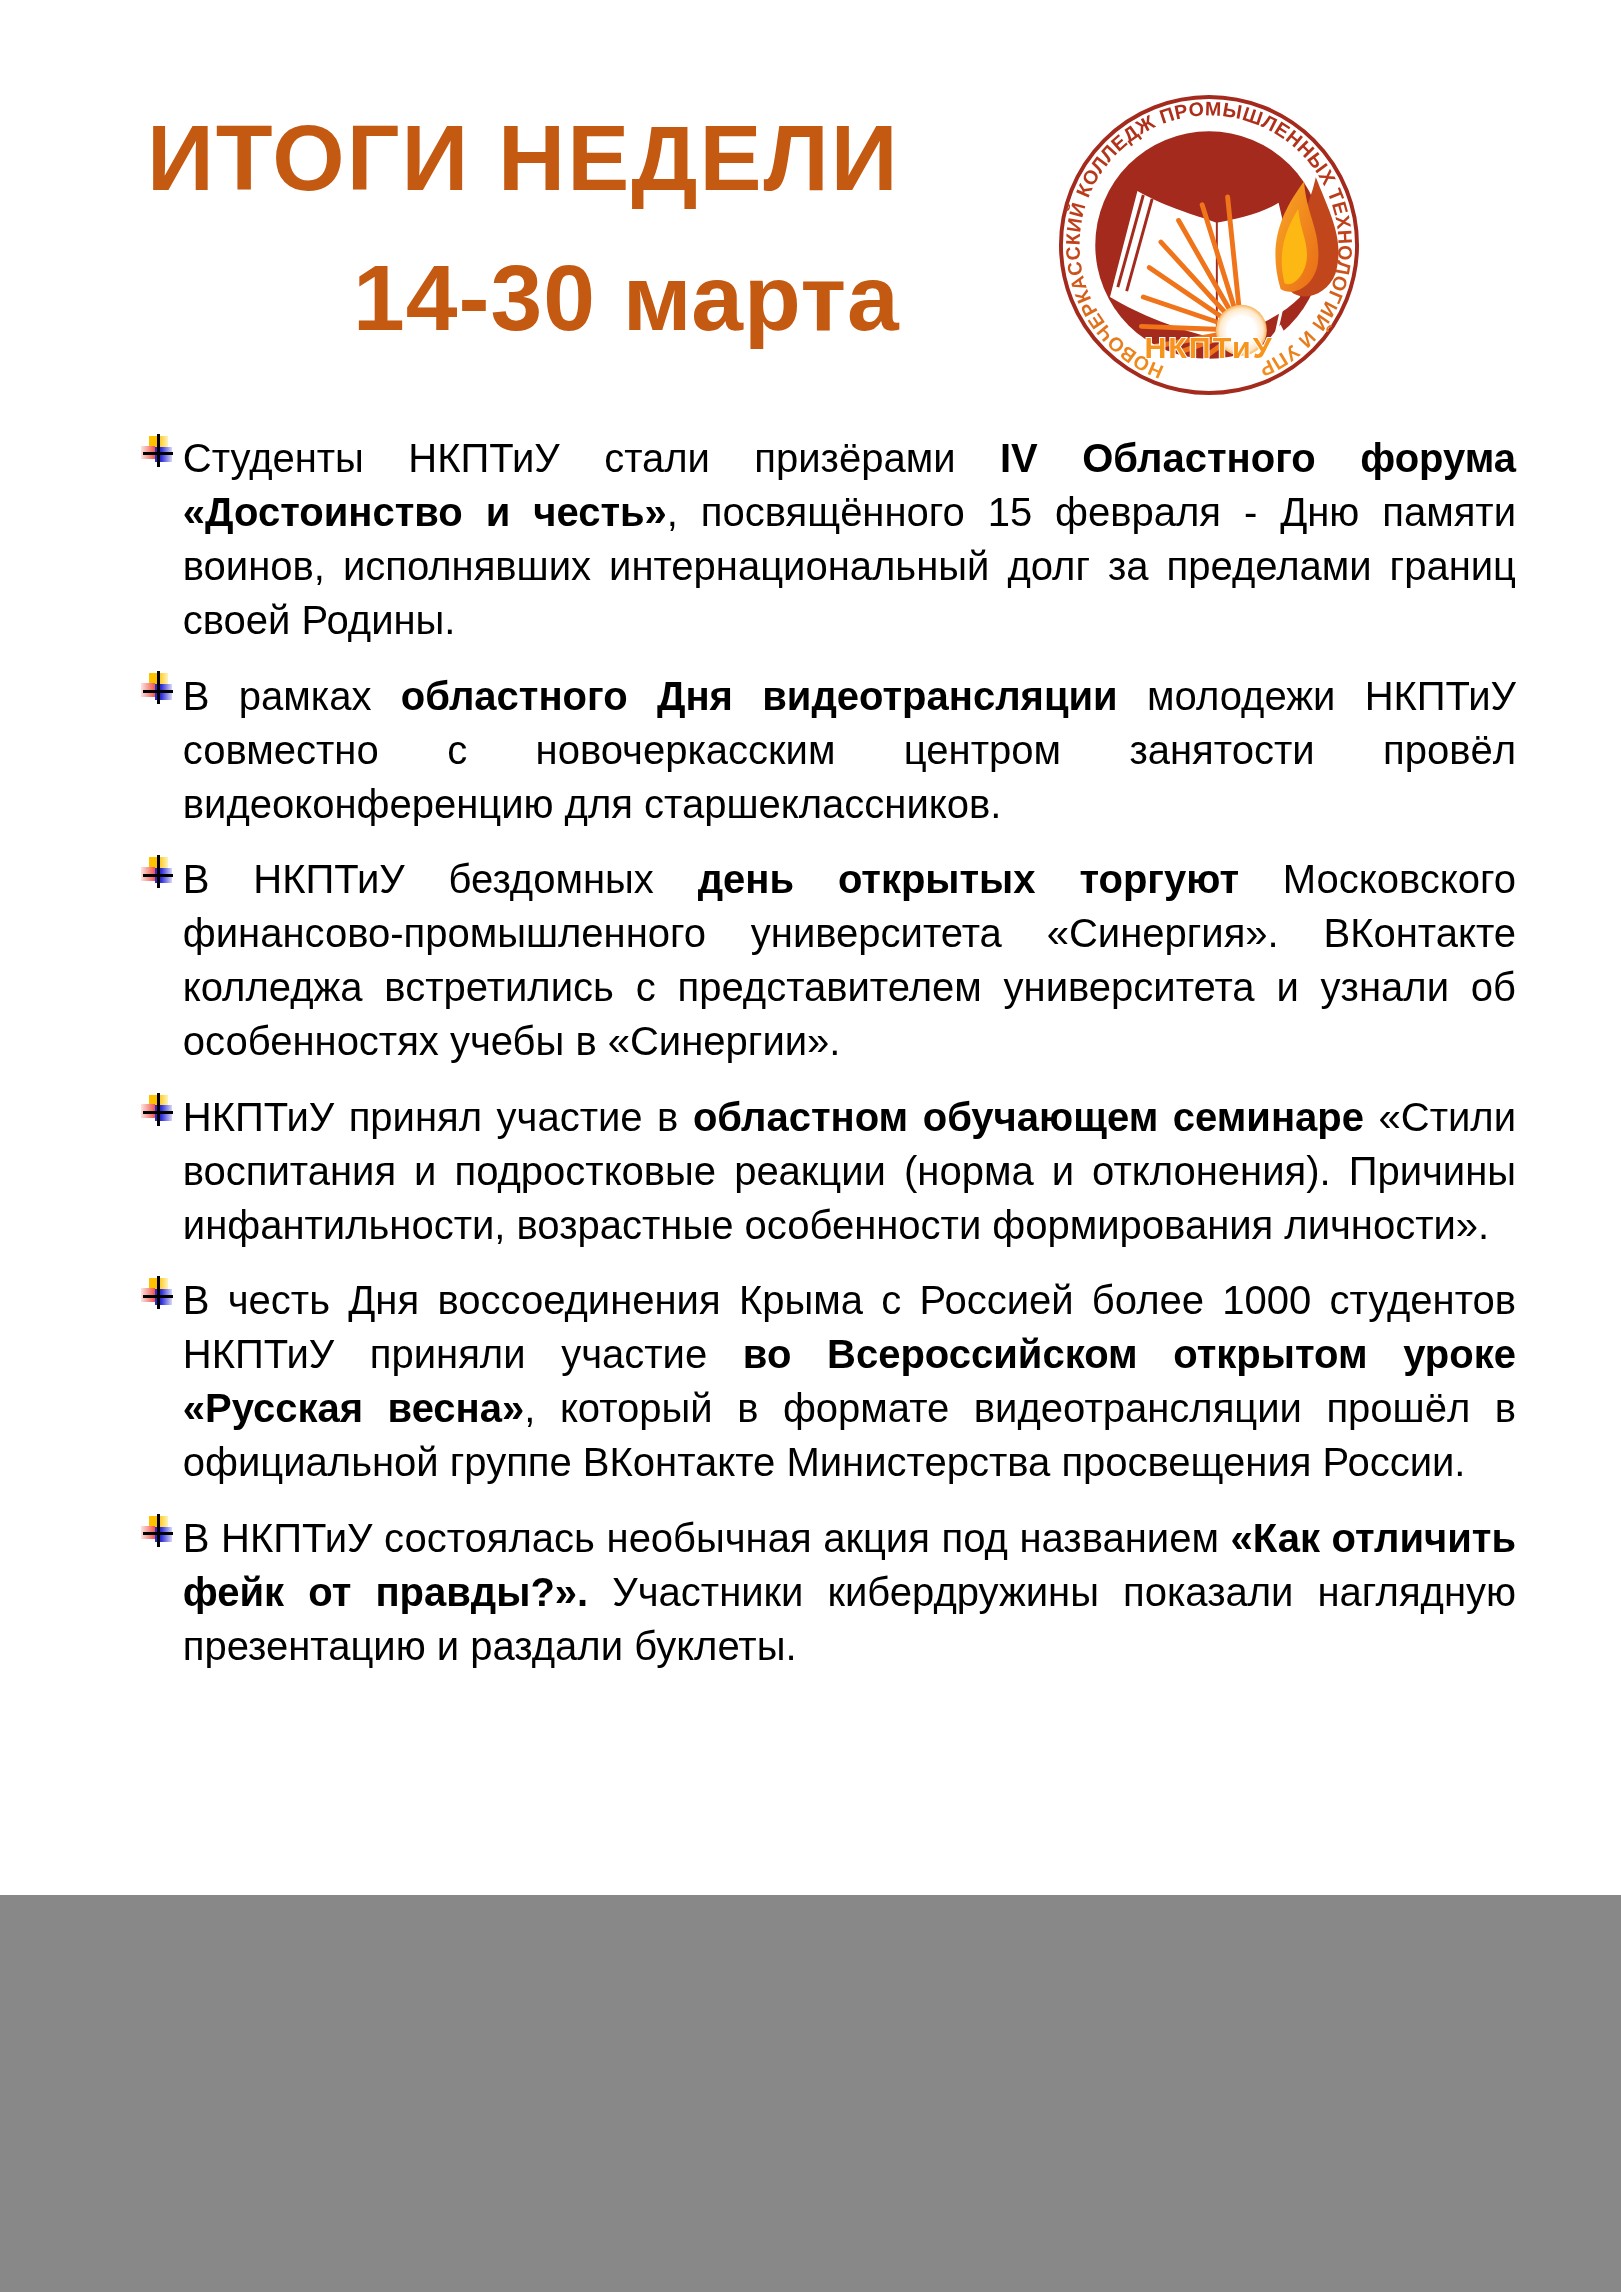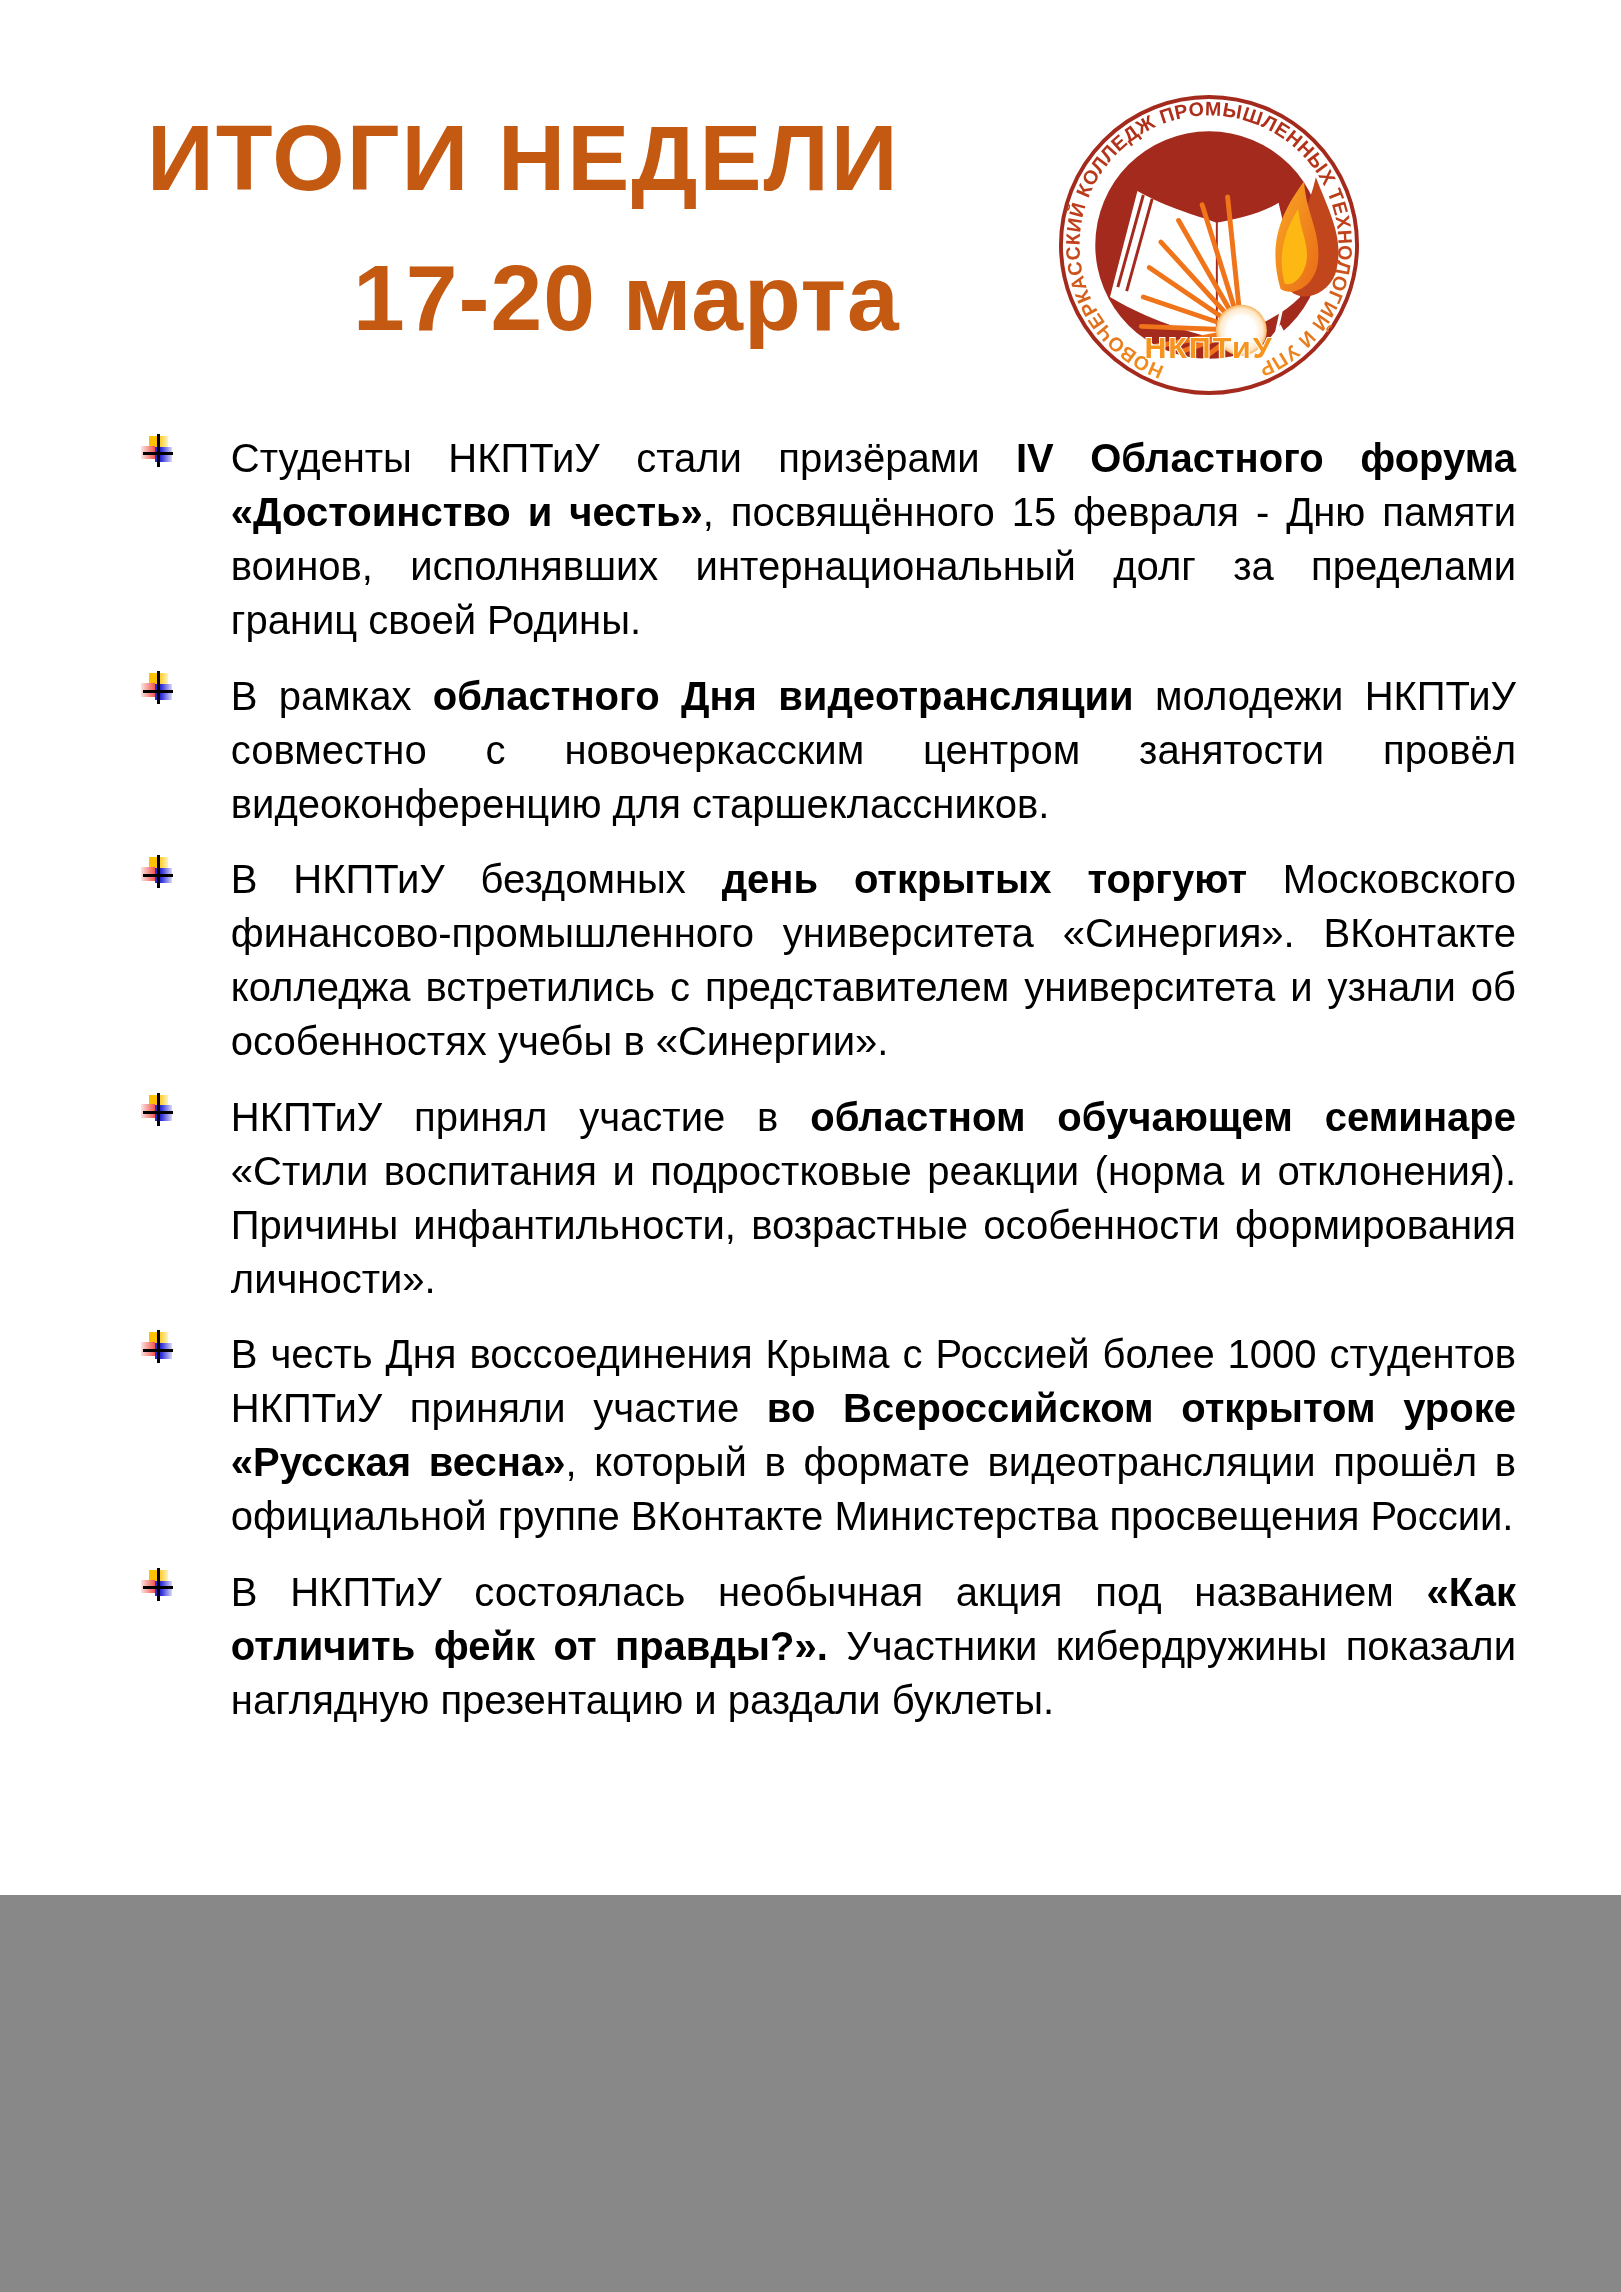--- a/index.html
+++ b/index.html
@@ -63,7 +63,7 @@
 <div class="page">
 
   <div class="main-title">ИТОГИ НЕДЕЛИ</div>
-  <div class="sub-title">17-20 марта</div>
+  <div class="sub-title">14-30 марта</div>
 
   <div class="logo">
     <svg viewBox="0 0 306 306" width="300" height="300">

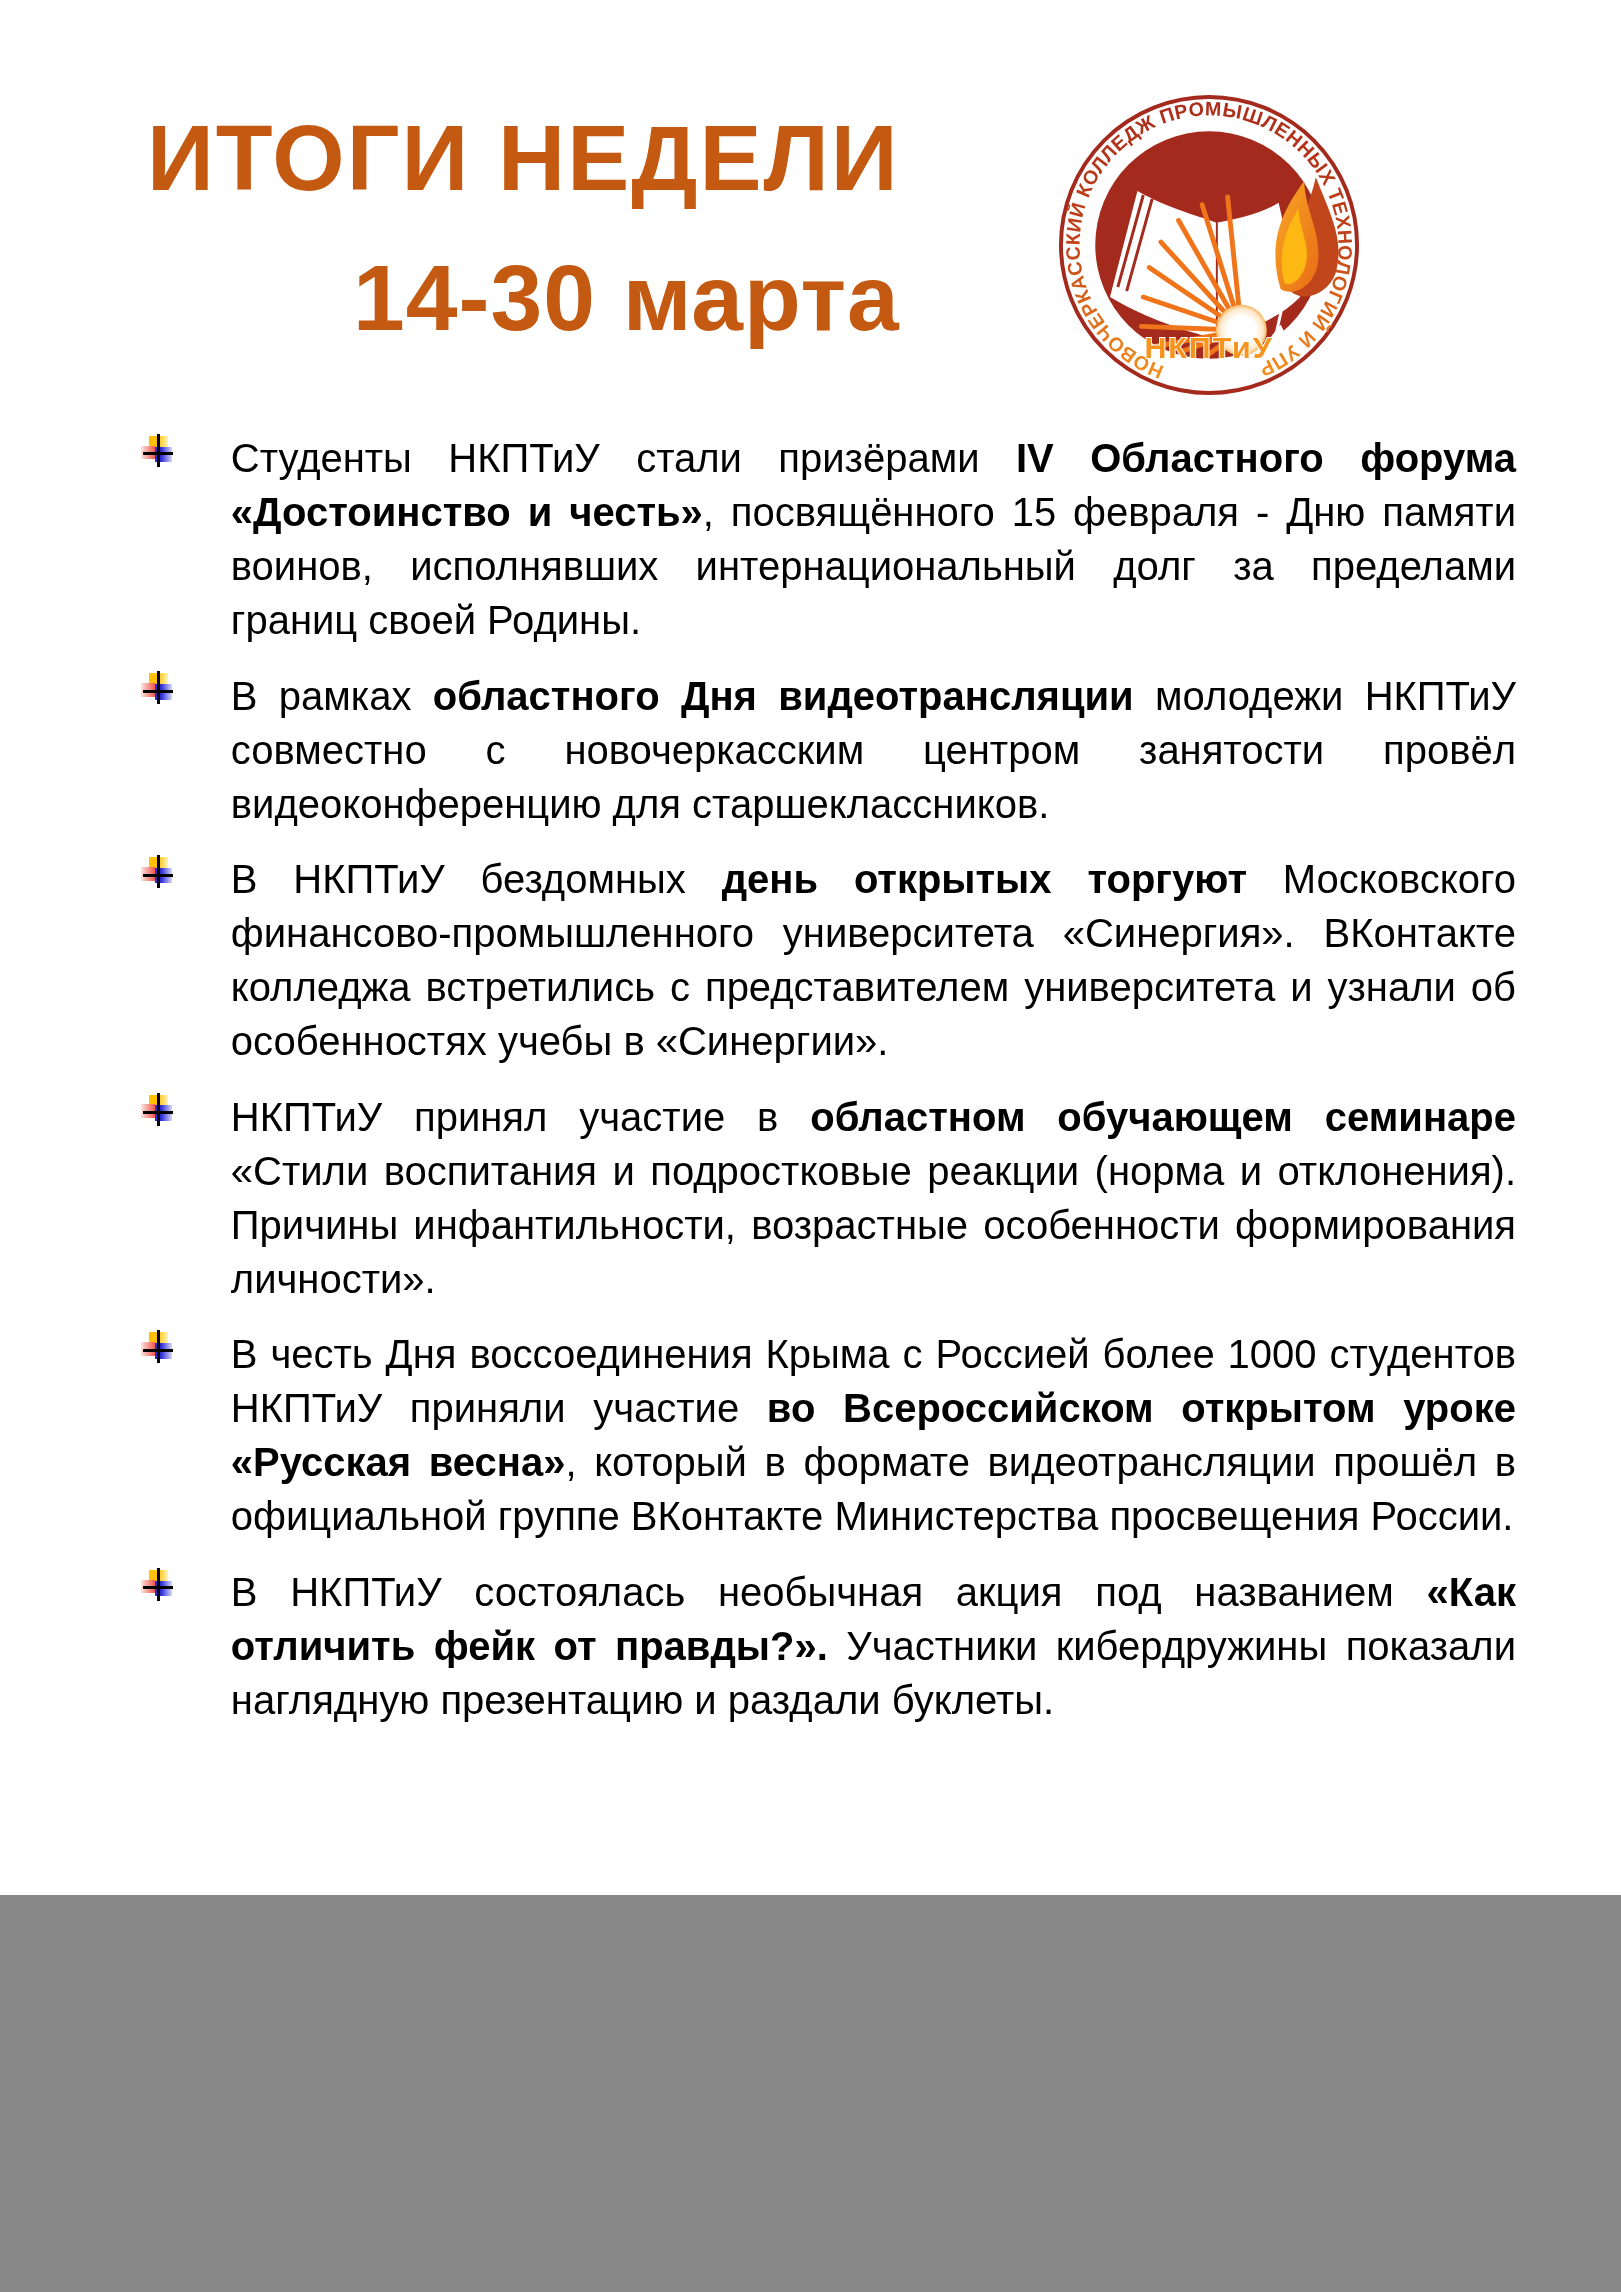--- a/index.html
+++ b/index.html
@@ -38,7 +38,7 @@
     position:absolute;left:141px;top:431px;width:1375px;
     list-style:none;margin:0;padding:0;
   }
-  .news-item{display:flex;align-items:flex-start;margin:0 0 21.6px 0;gap:48px;}
+  .news-item{display:flex;align-items:flex-start;margin:0 0 21.6px 0;}
   .news-text{
     margin:0 0 0 8.8px;flex:1 1 auto;
     font-size:40px;line-height:54px;

